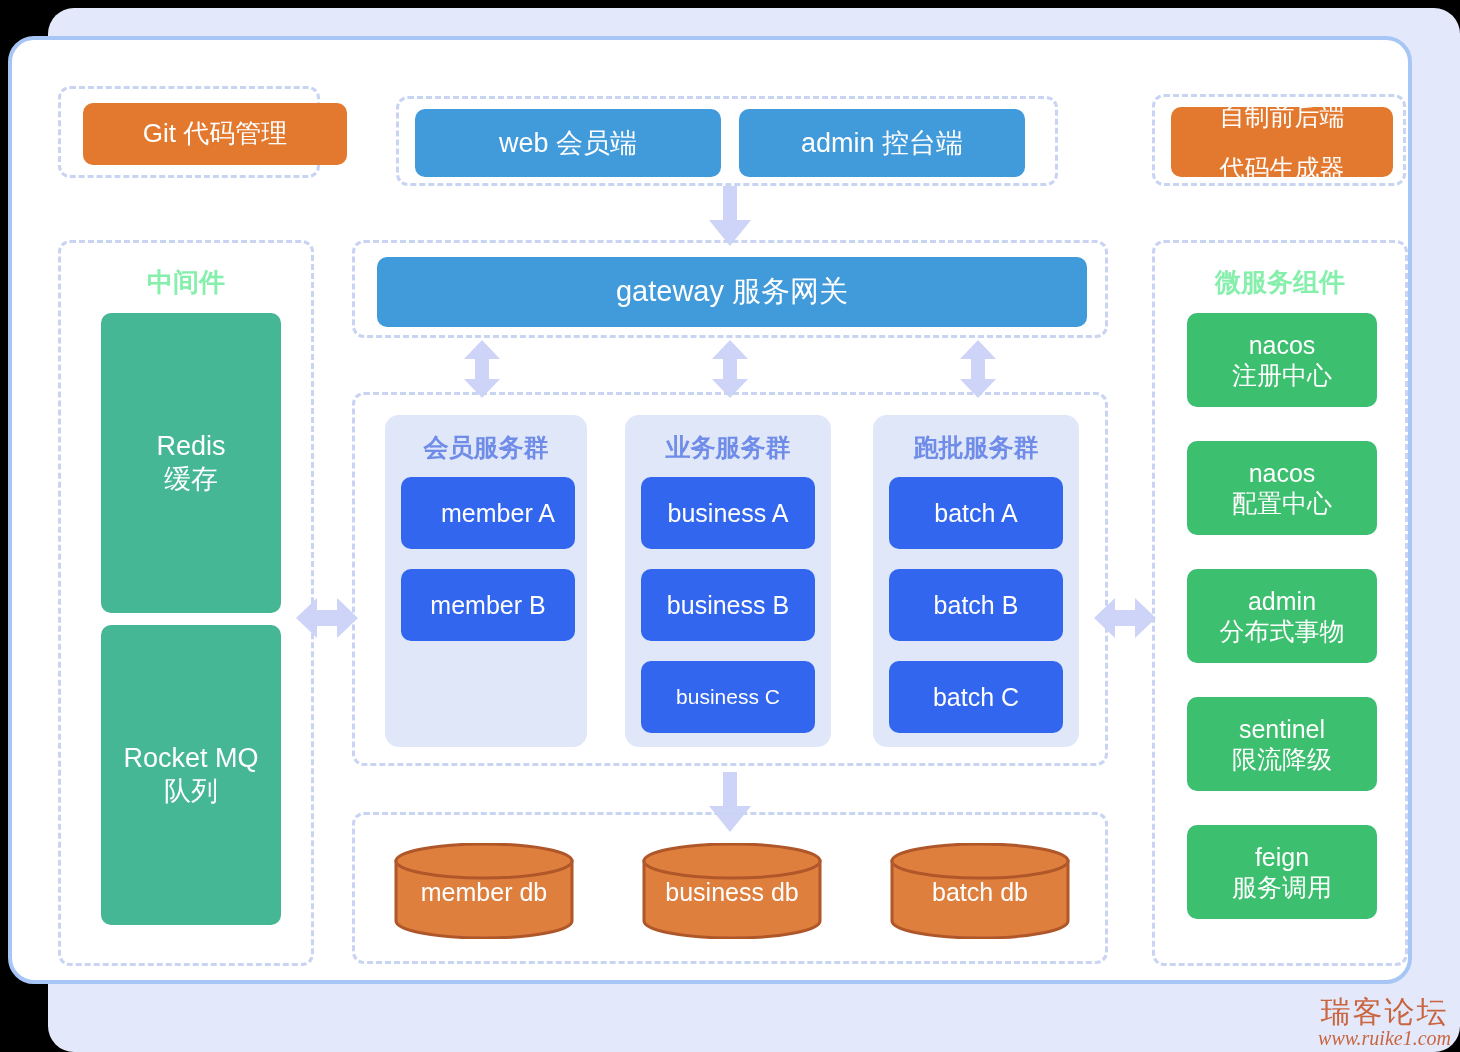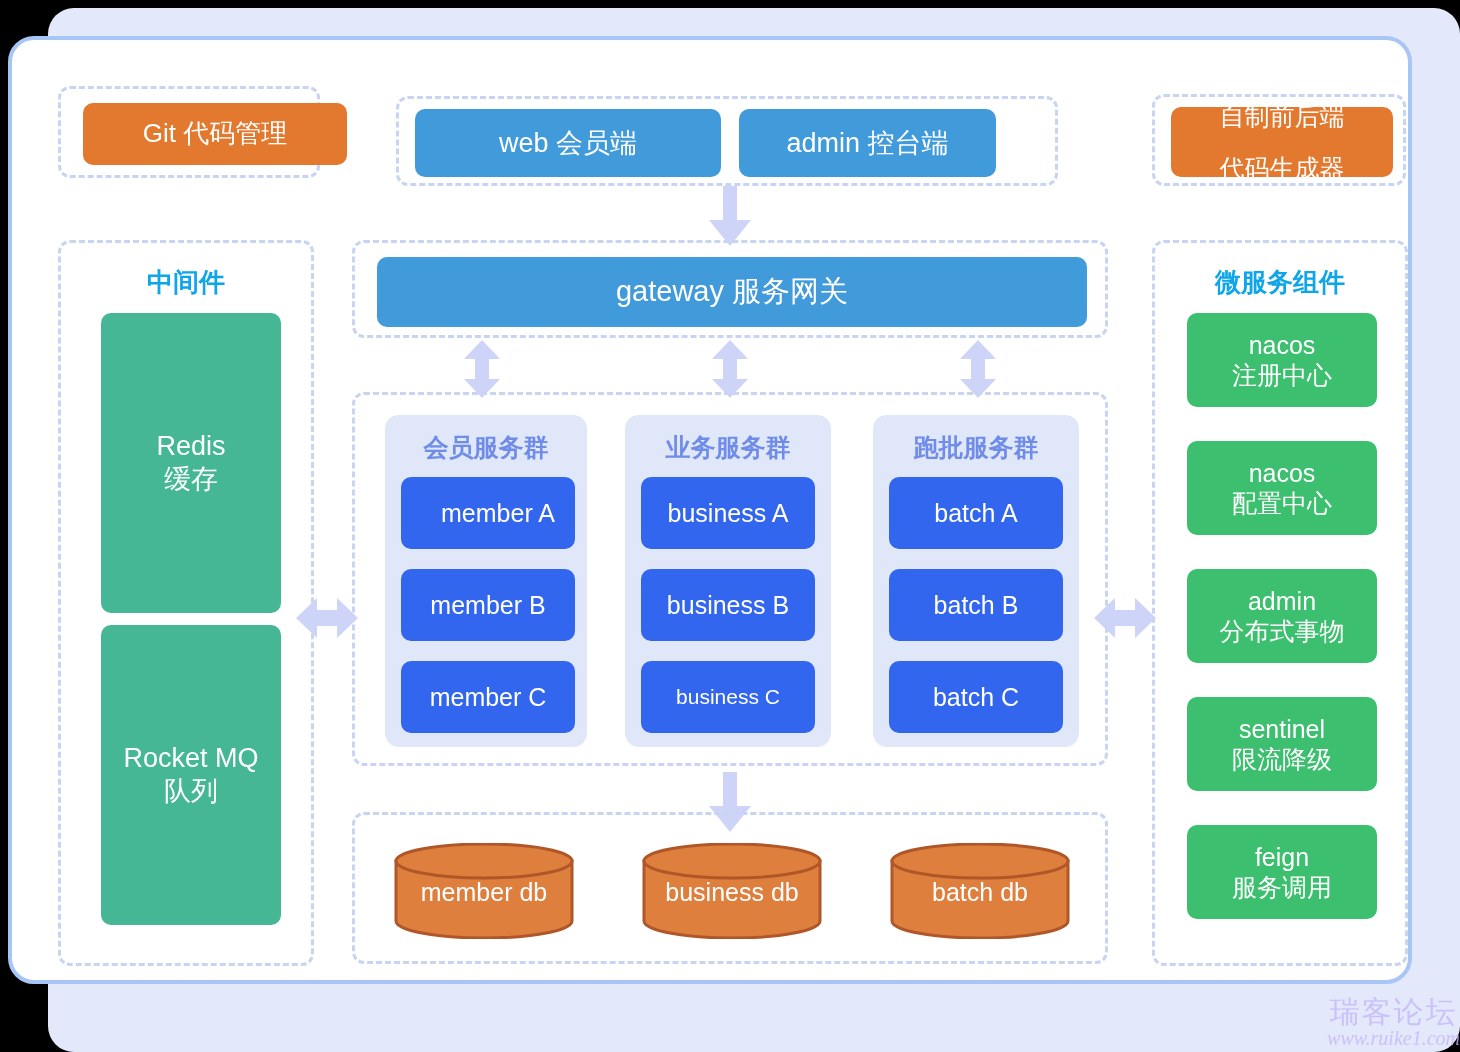--- a/index.html
+++ b/index.html
@@ -155,7 +155,7 @@
     <div class="node blue" style="left:16px; top:10px; width:306px; height:68px; font-size:27px;">
       <span class="ln">web 会员端</span>
     </div>
-    <div class="node blue" style="left:340px; top:10px; width:257px; height:68px; font-size:27px;">
+    <div class="node blue" style="left:340px; top:10px; width:286px; height:68px; font-size:27px;">
       <span class="ln">admin 控台端</span>
     </div>
   </div>

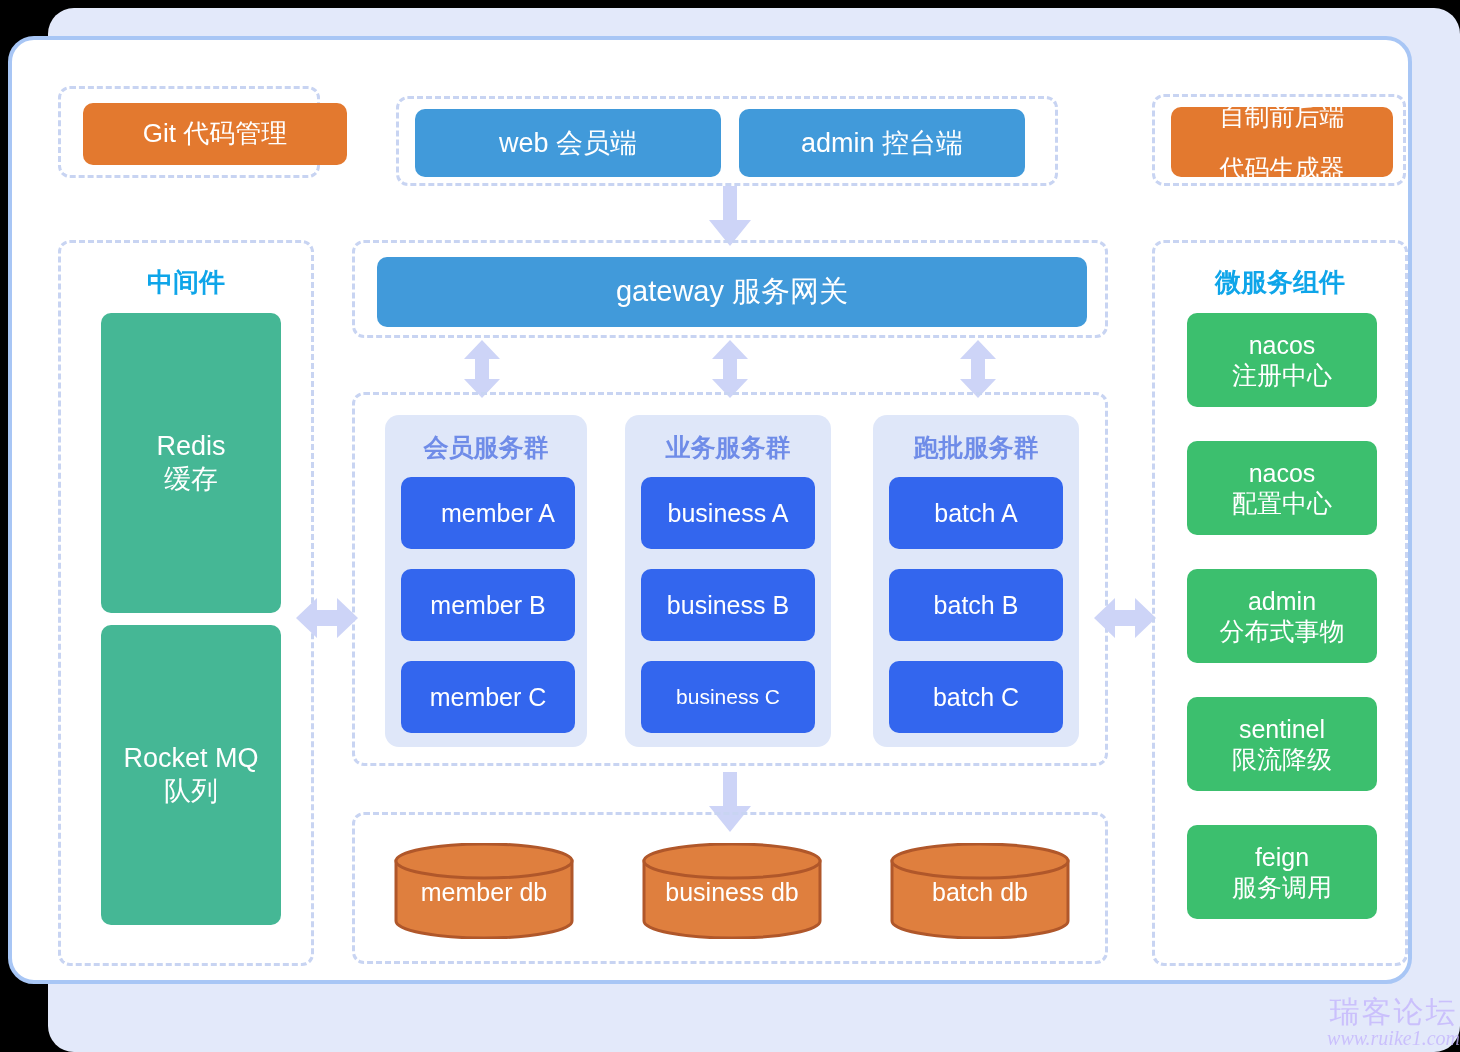--- a/index.html
+++ b/index.html
@@ -72,7 +72,7 @@
     box-sizing: border-box;
   }
   .panel-title {
-    color: #0ea5e9;
+    color: #86efac;
     font-size: 26px;
     font-weight: bold;
     text-align: center;

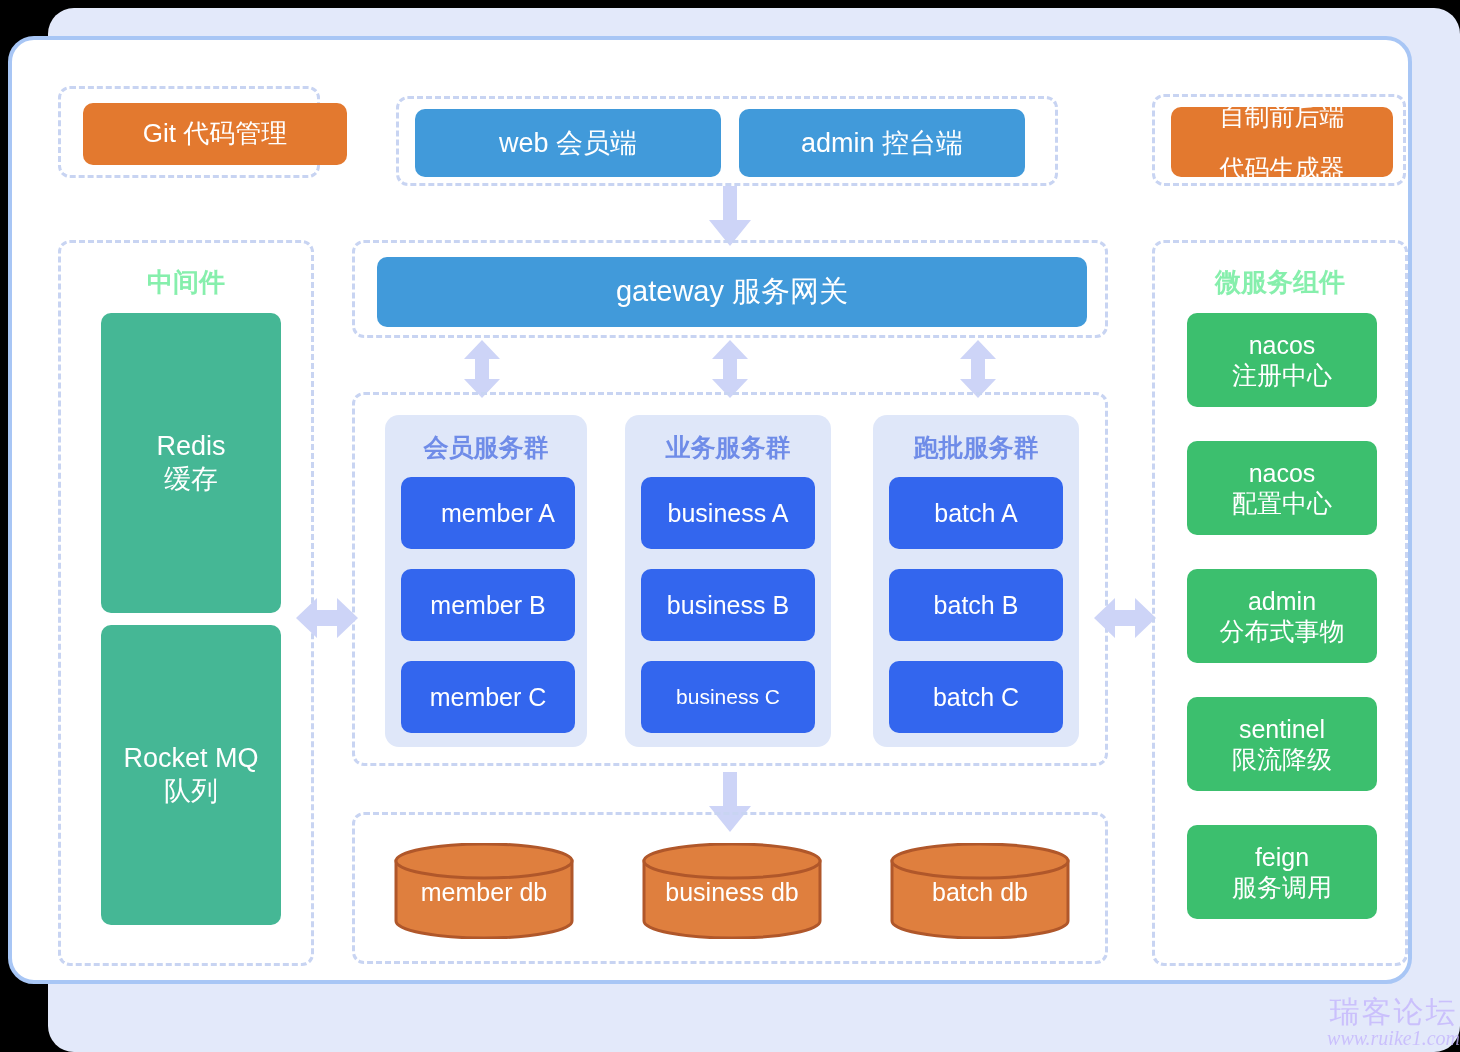--- a/index.html
+++ b/index.html
@@ -217,9 +217,6 @@
       <div class="node royal" style="left:16px; top:154px; width:174px; height:72px; font-size:25px;">
         <span class="ln">member B</span>
       </div>
-      <div class="node royal" style="left:16px; top:246px; width:174px; height:72px; font-size:25px;">
-        <span class="ln">member C</span>
-      </div>
     </div>
 
     <div class="group" style="left:270px; top:20px; width:206px; height:332px;">

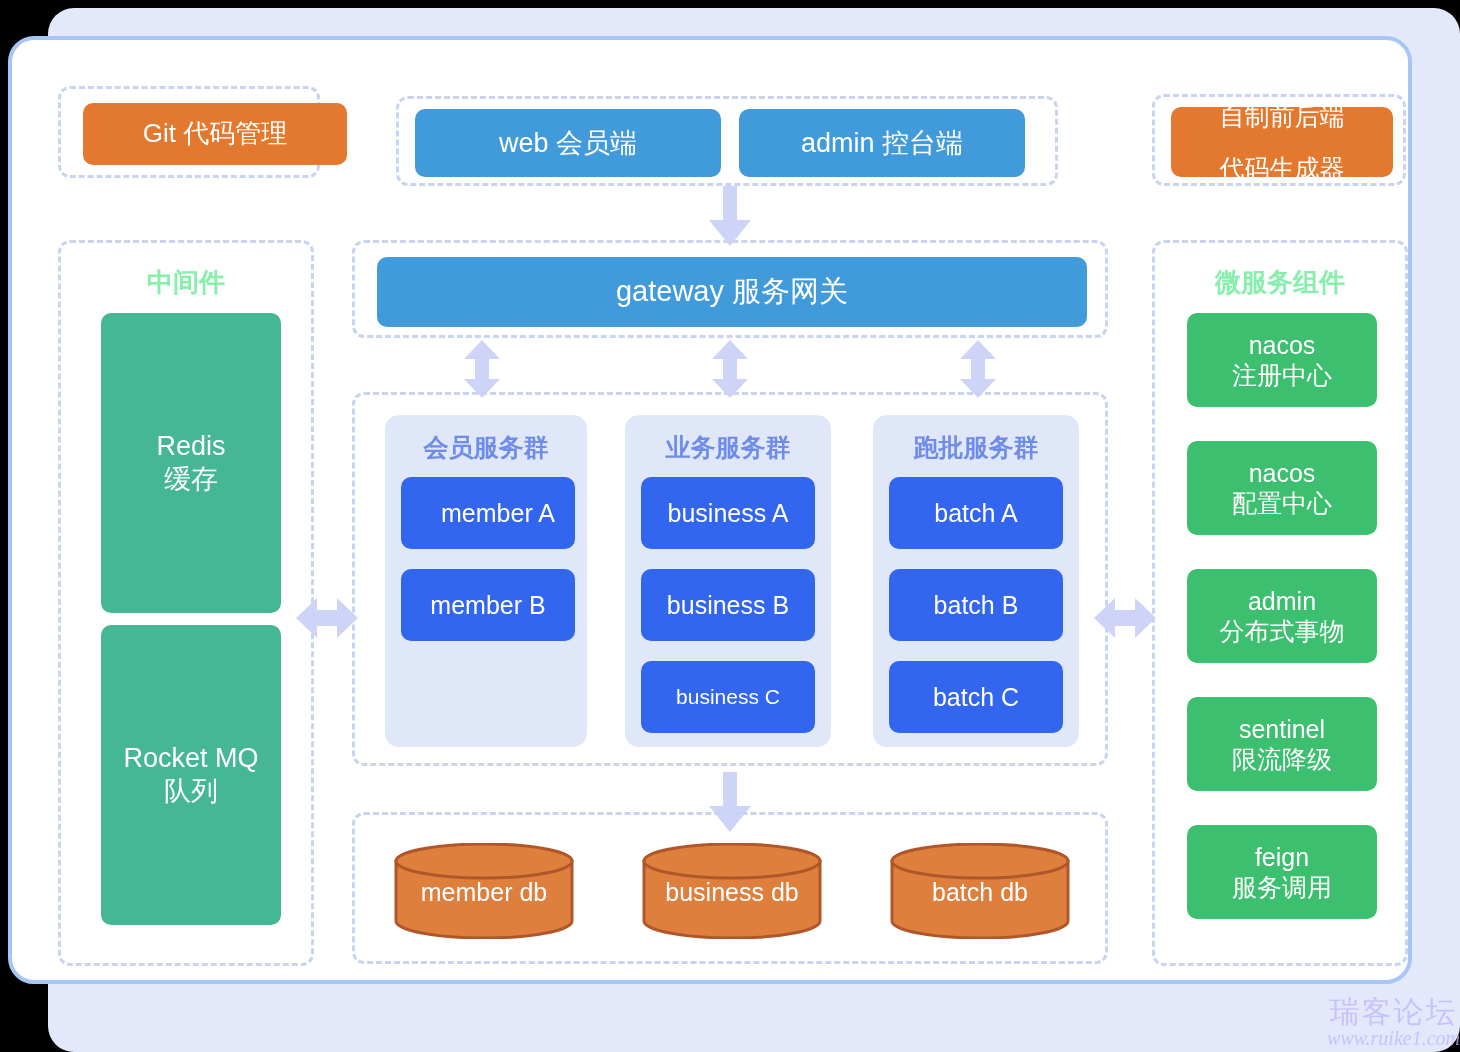--- a/index.html
+++ b/index.html
@@ -44,10 +44,10 @@
   
   .watermark {
     position: absolute;
-    right: 0;
+    right: 9px;
     bottom: 4px;
     text-align: center;
-    color: #c4b5fd;
+    color: #c2410c;
     opacity: .78;
     line-height: 1.0;
     pointer-events: none;

